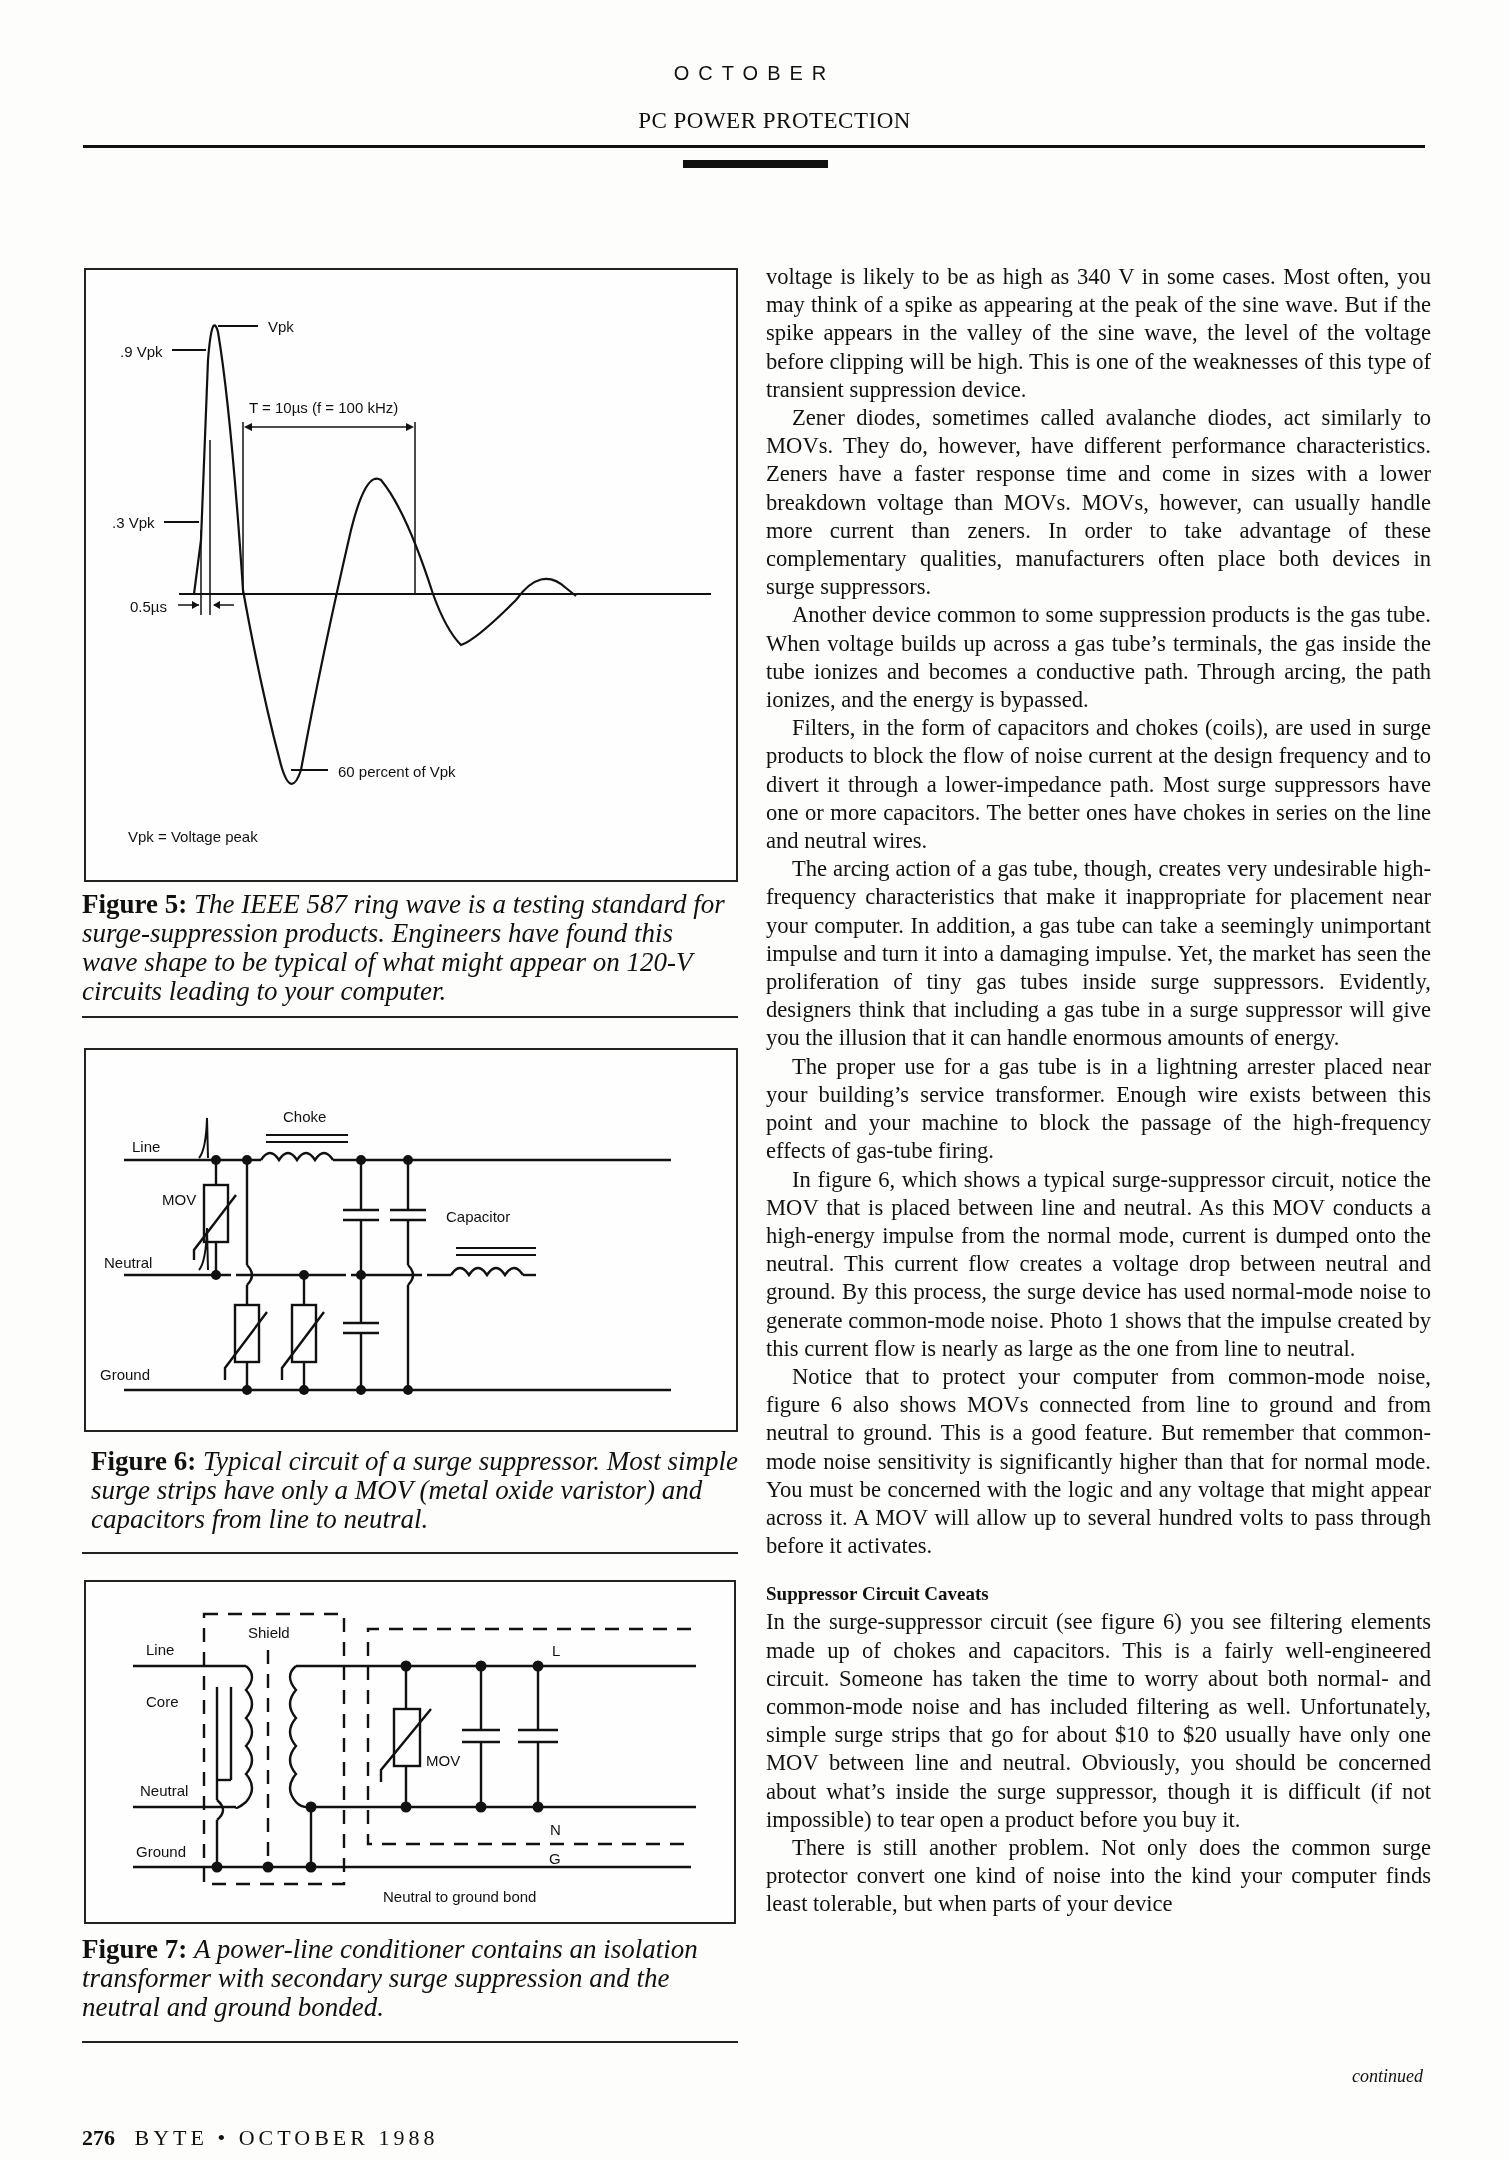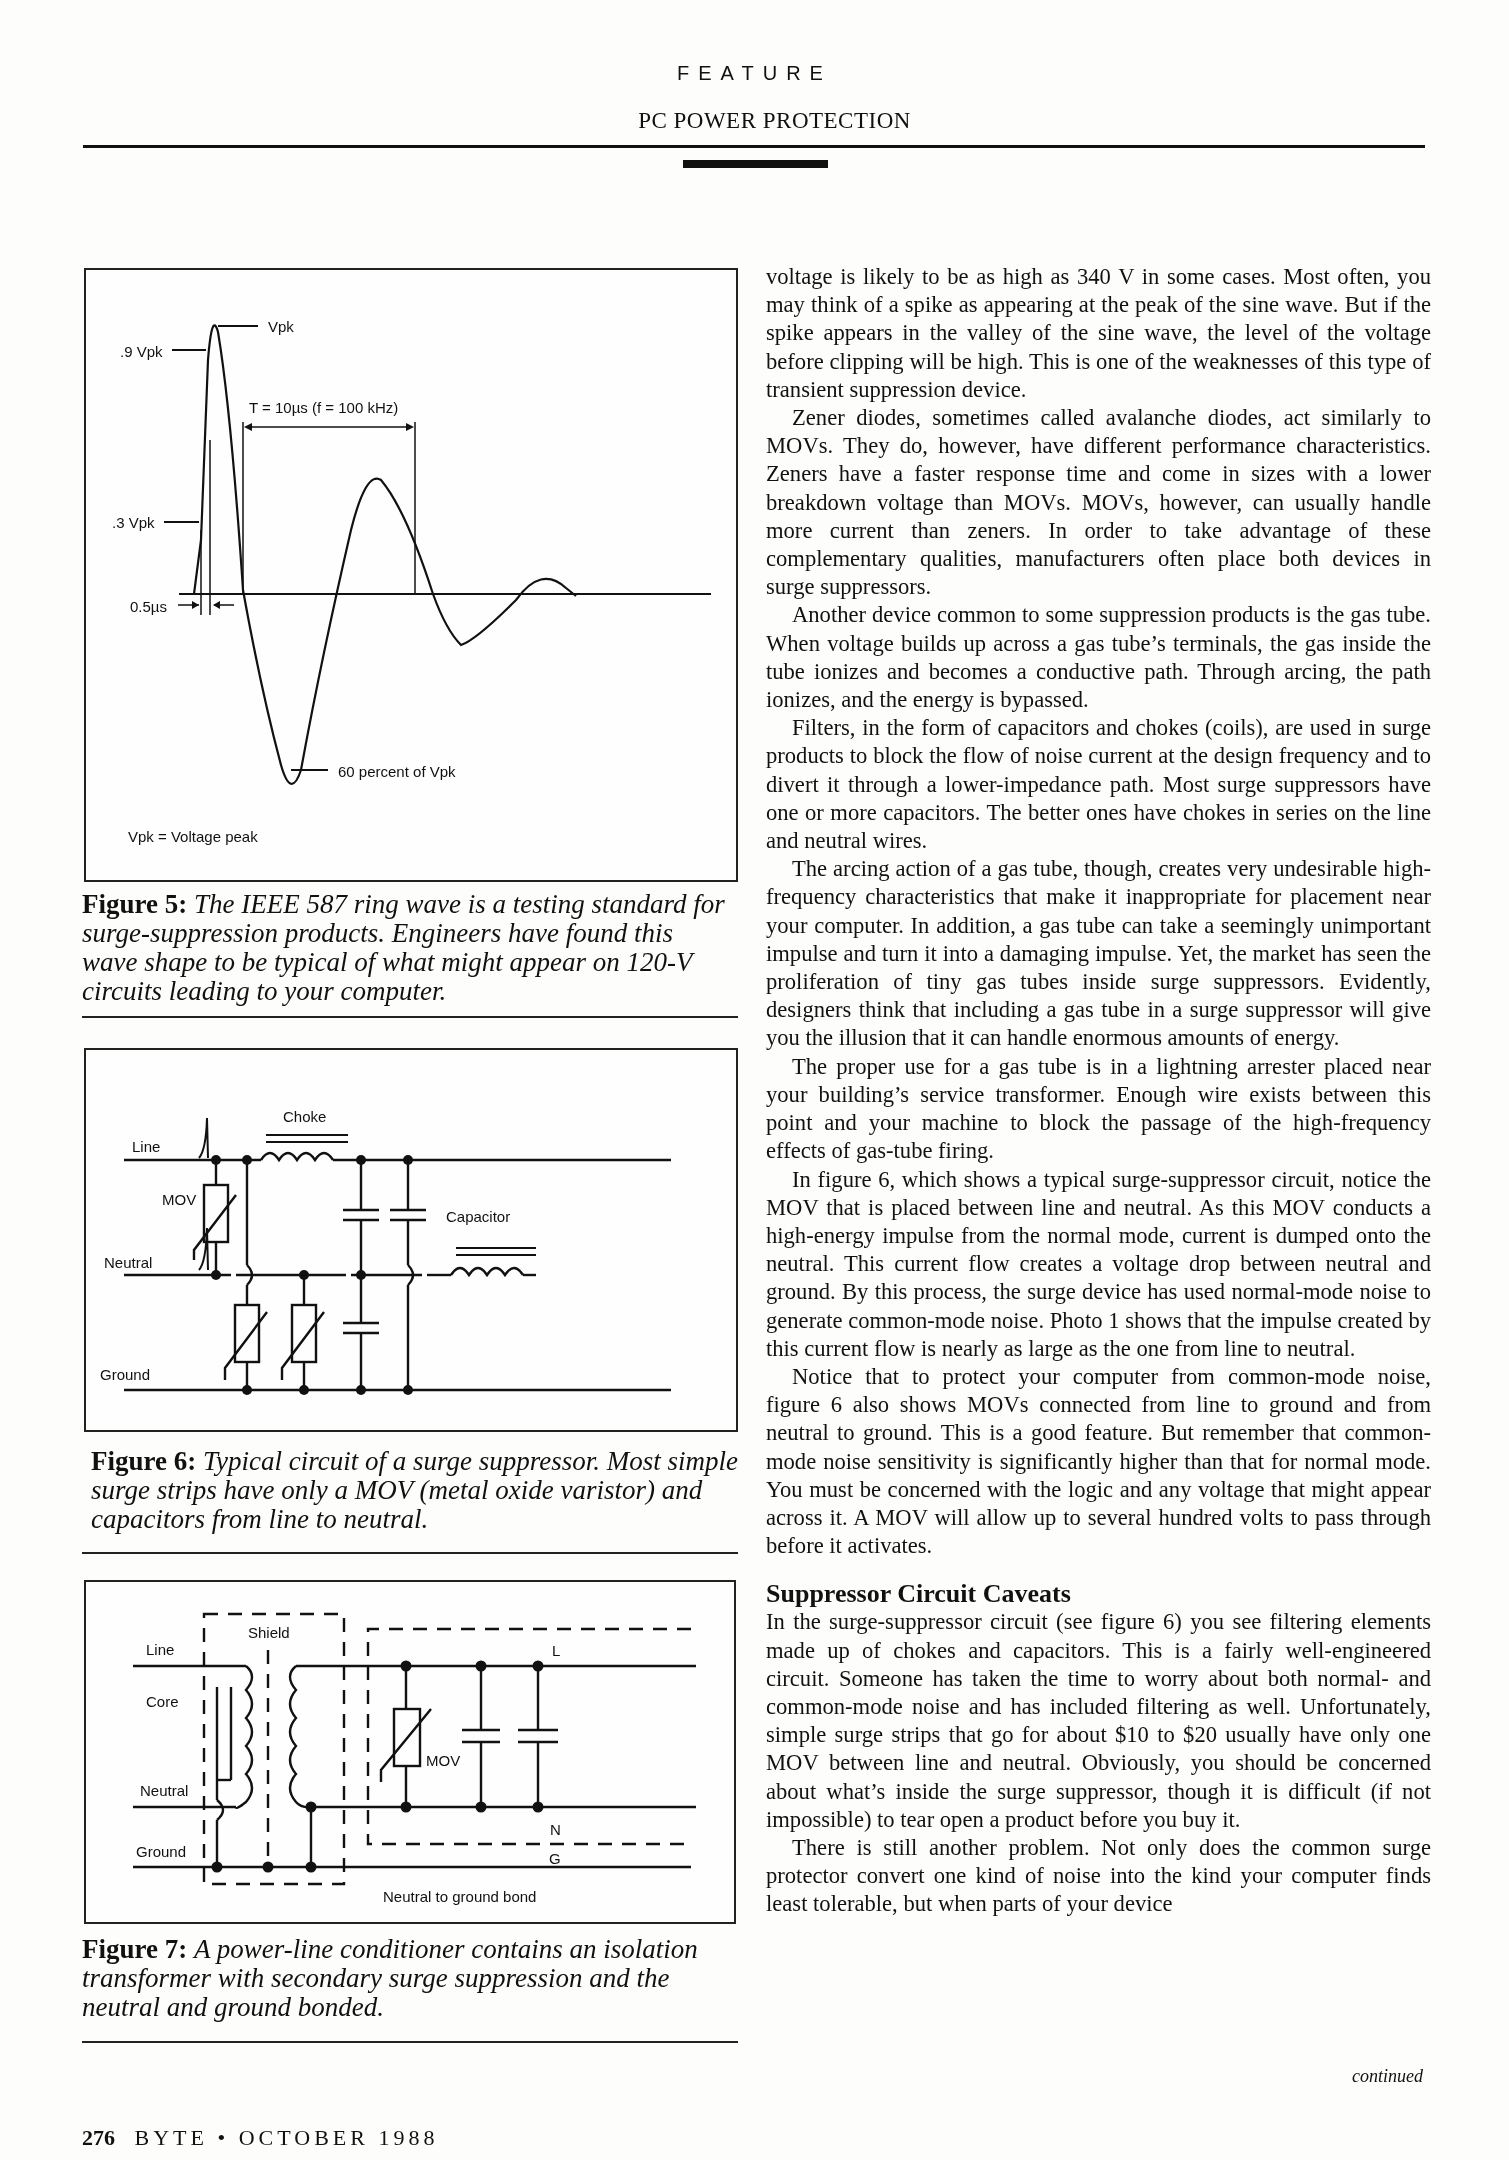--- a/index.html
+++ b/index.html
@@ -47,7 +47,7 @@
 </head>
 <body>
 
-<div class="hdr-kicker">FEATURE</div>
+<div class="hdr-kicker">OCTOBER</div>
 <div class="hdr-title">PC POWER PROTECTION</div>
 <div class="hdr-rule"></div>
 <div class="hdr-bar"></div>

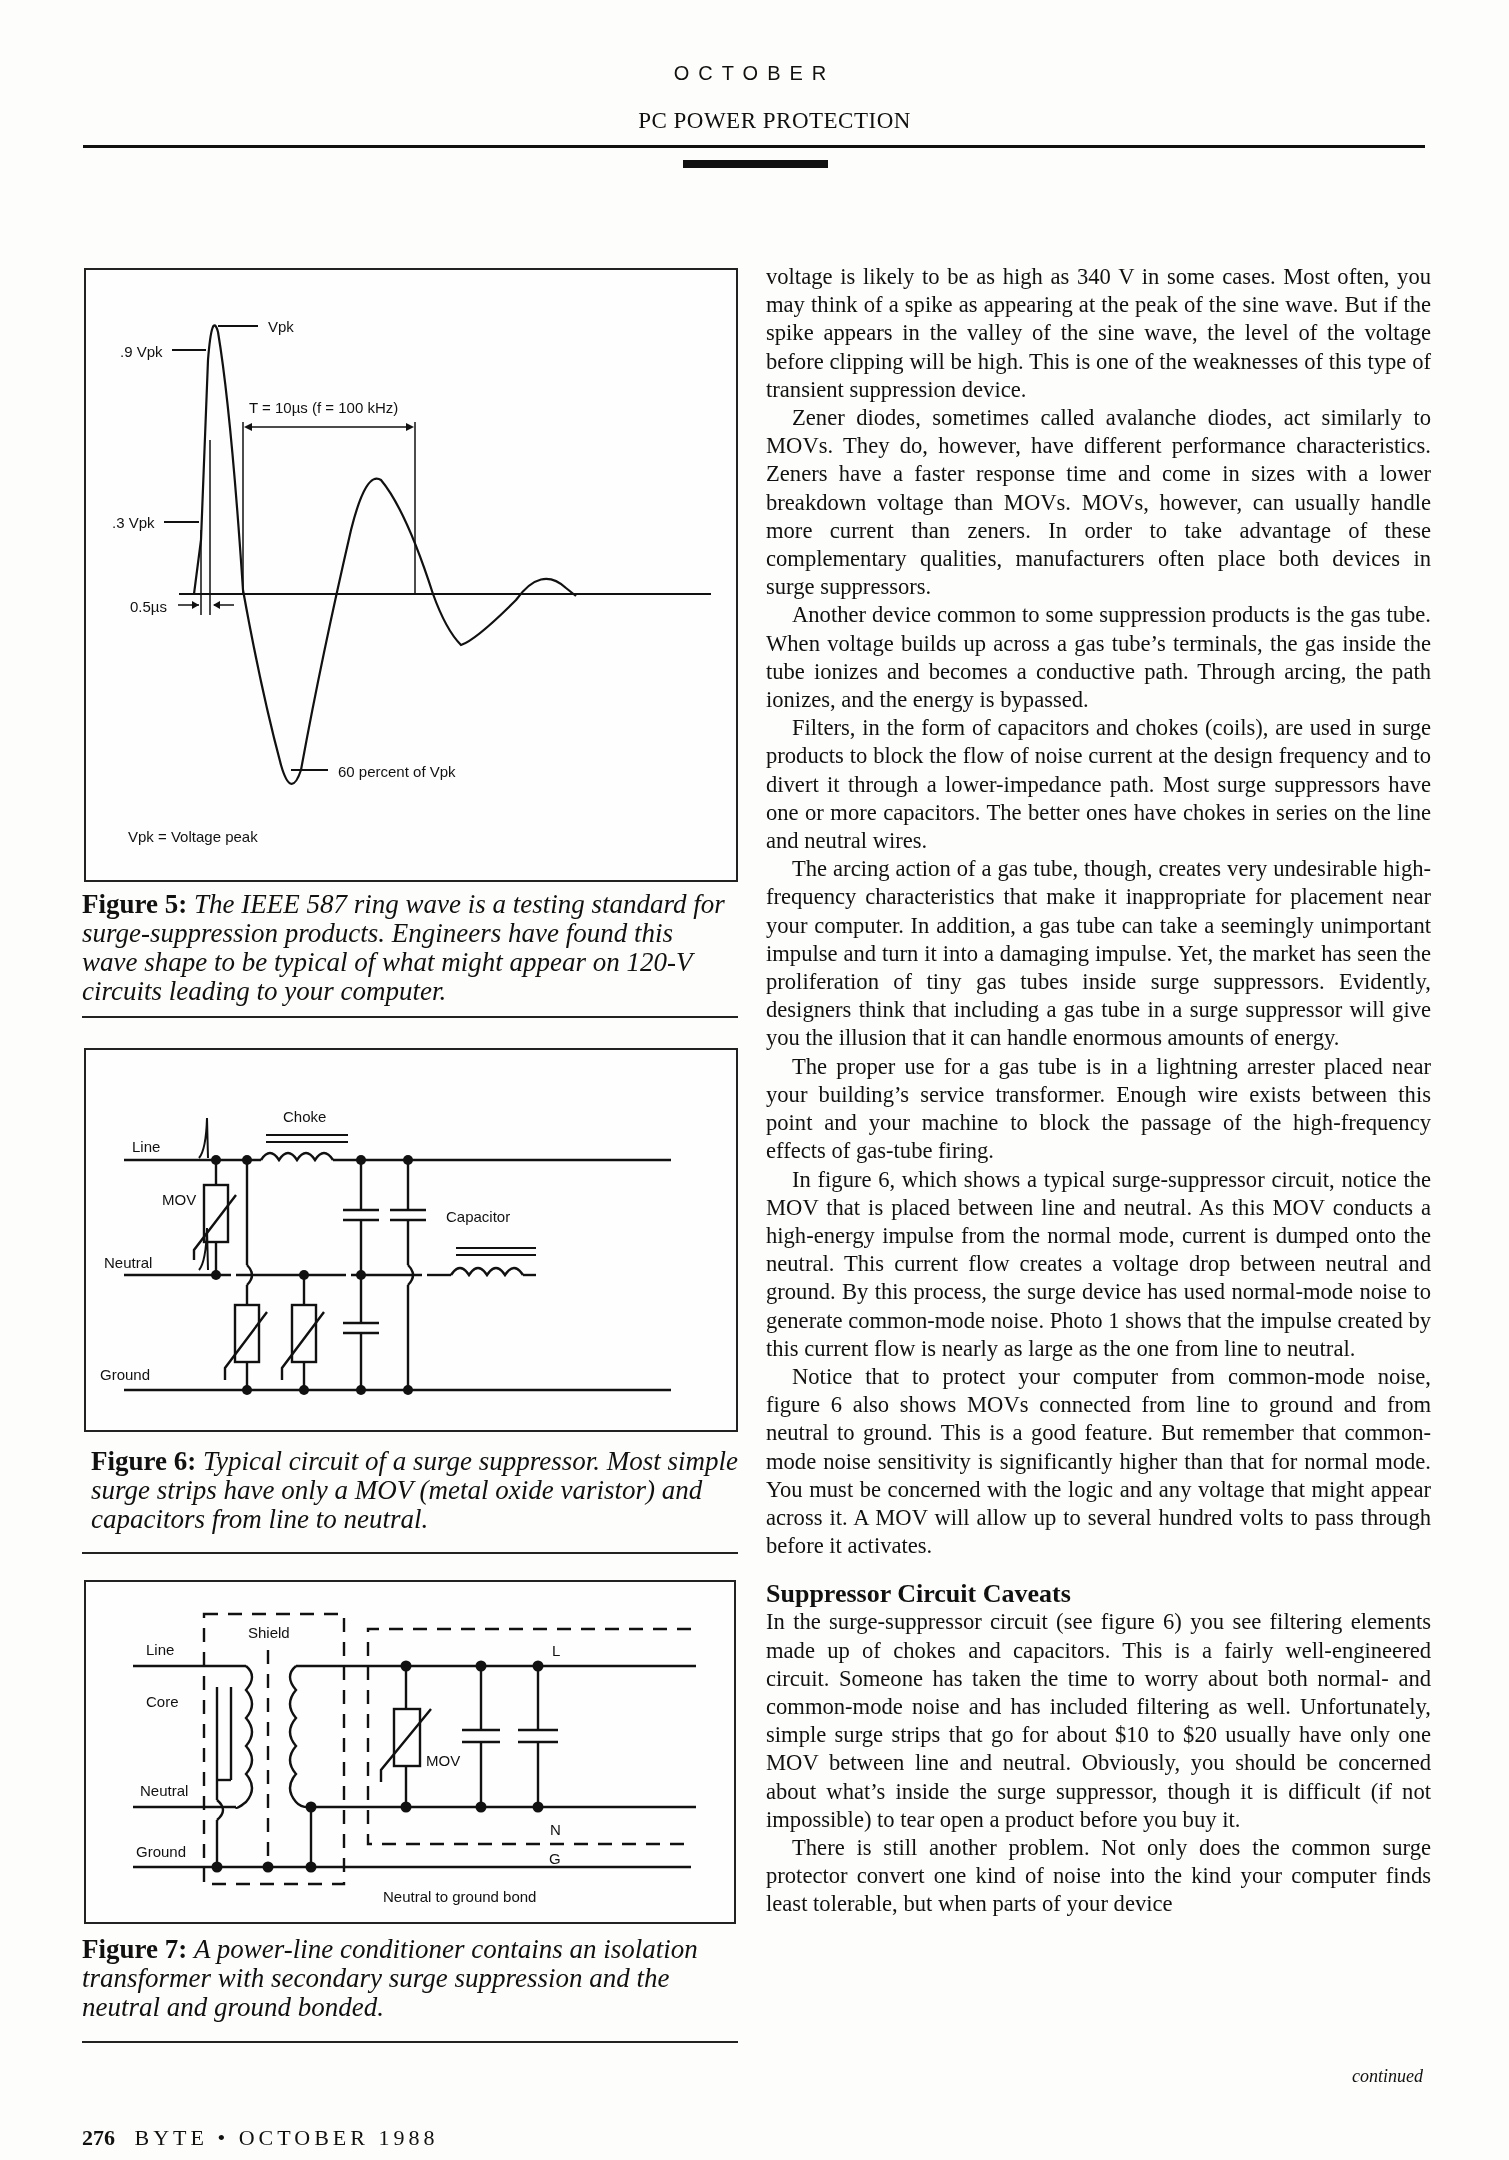--- a/index.html
+++ b/index.html
@@ -34,7 +34,7 @@
   }
   .col p { margin: 0; text-indent: 26px; }
   .col p.first { text-indent: 0; }
-  .col h3 { margin: 1px 0 0 0; font-size: 26px; font-weight: bold; line-height: 28px; }
+  .col h3 { margin: 1px 0 0 0; font-size: 19px; font-weight: bold; line-height: 28px; }
   .col p.noindent { text-indent: 0; }
   .continued { position: absolute; right: 86px; top: 2066px; font-style: italic; font-size: 18px; }
 

